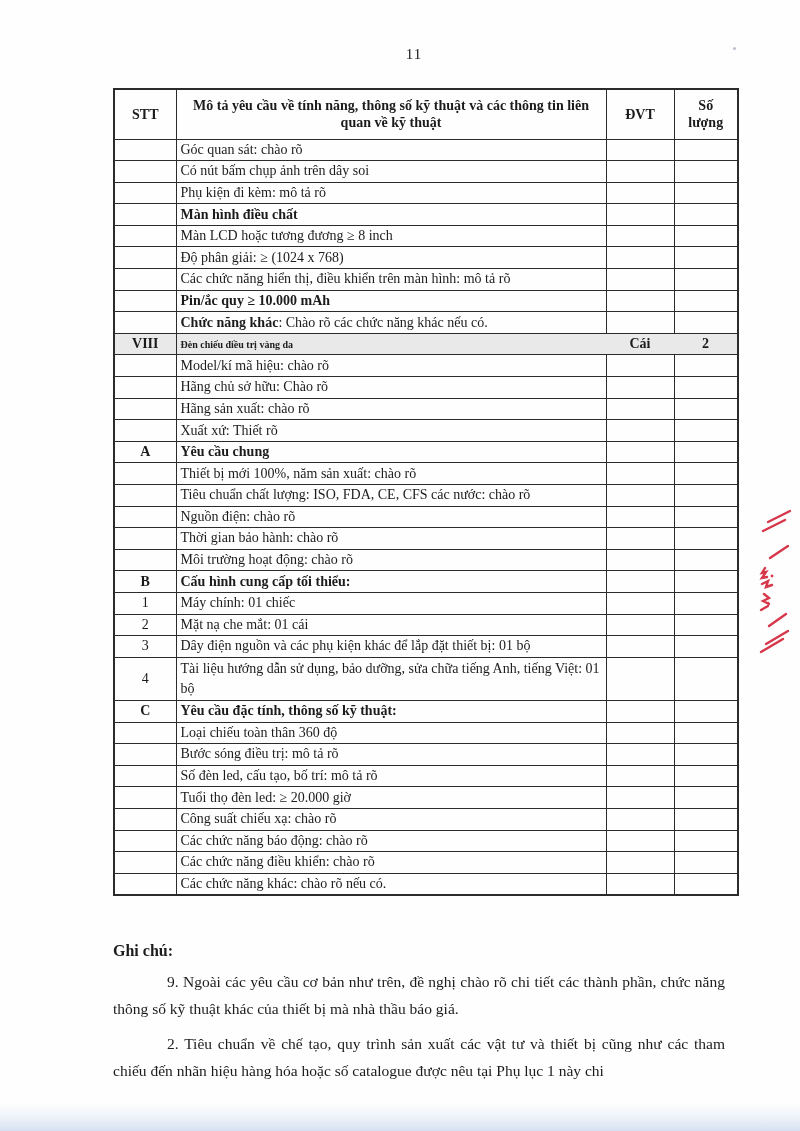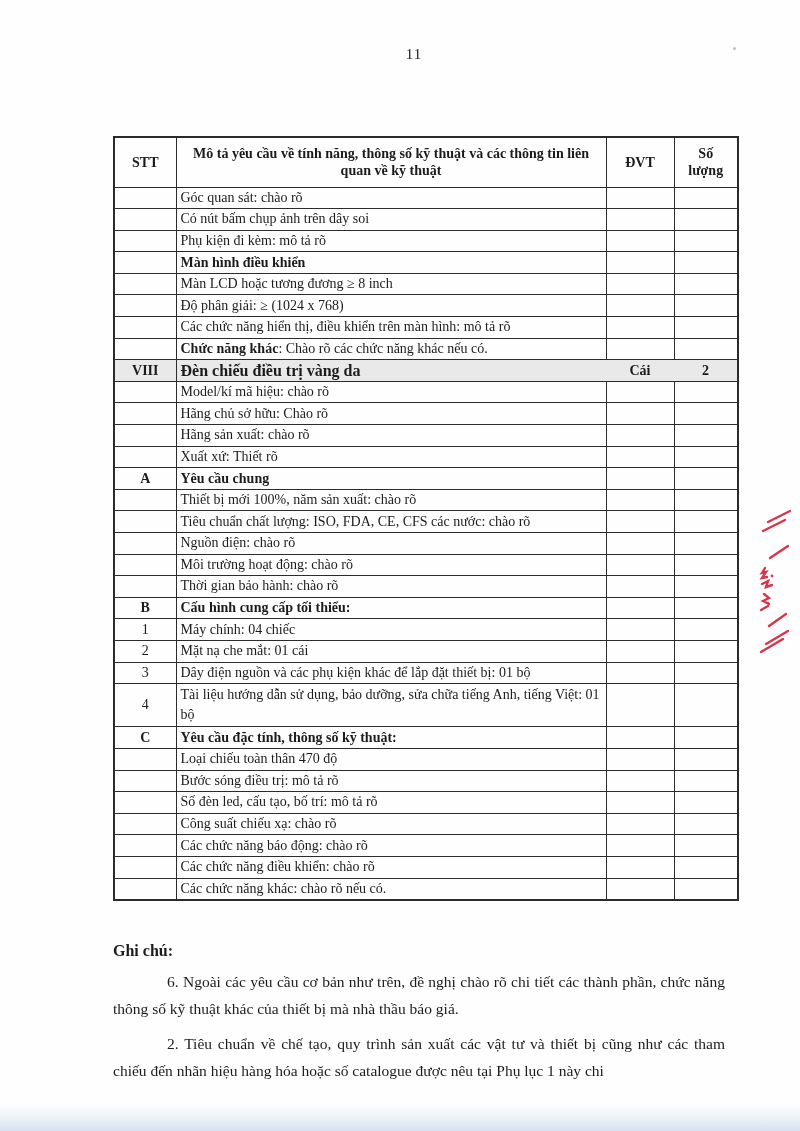--- a/index.html
+++ b/index.html
@@ -36,7 +36,7 @@
     vertical-align: middle;
     overflow: hidden;
   }
-  table.spec { border: 2px solid var(--border); margin-top: 48px; }
+  table.spec { border: 2px solid var(--border); }
   col.w-stt { width: 62px; }
   col.w-desc { width: 430px; }
   col.w-dvt { width: 68px; }

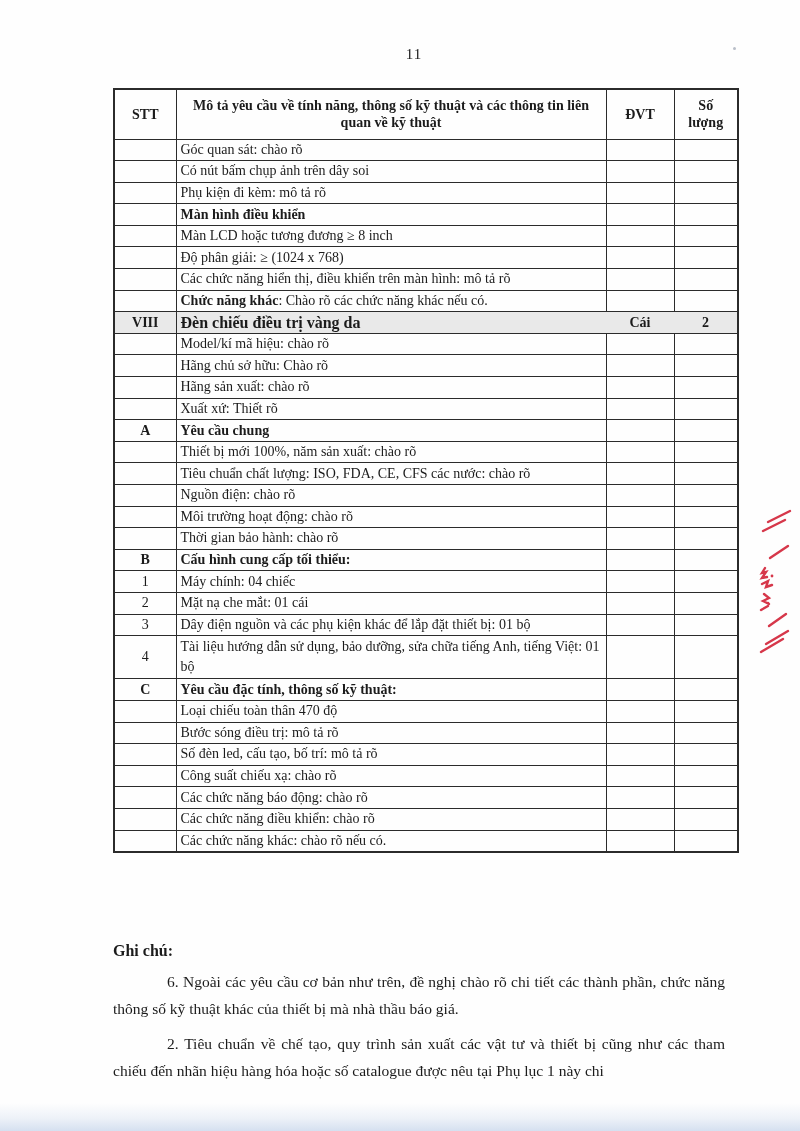--- a/index.html
+++ b/index.html
@@ -124,7 +124,7 @@
       </tr>
       <tr>
         <td class="c-stt"></td>
-        <td class="c-desc"><b>Màn hình điều khiển</b></td>
+        <td class="c-desc"><b>Màn hình điều chất</b></td>
         <td class="c-dvt"></td>
         <td class="c-qty"></td>
       </tr>

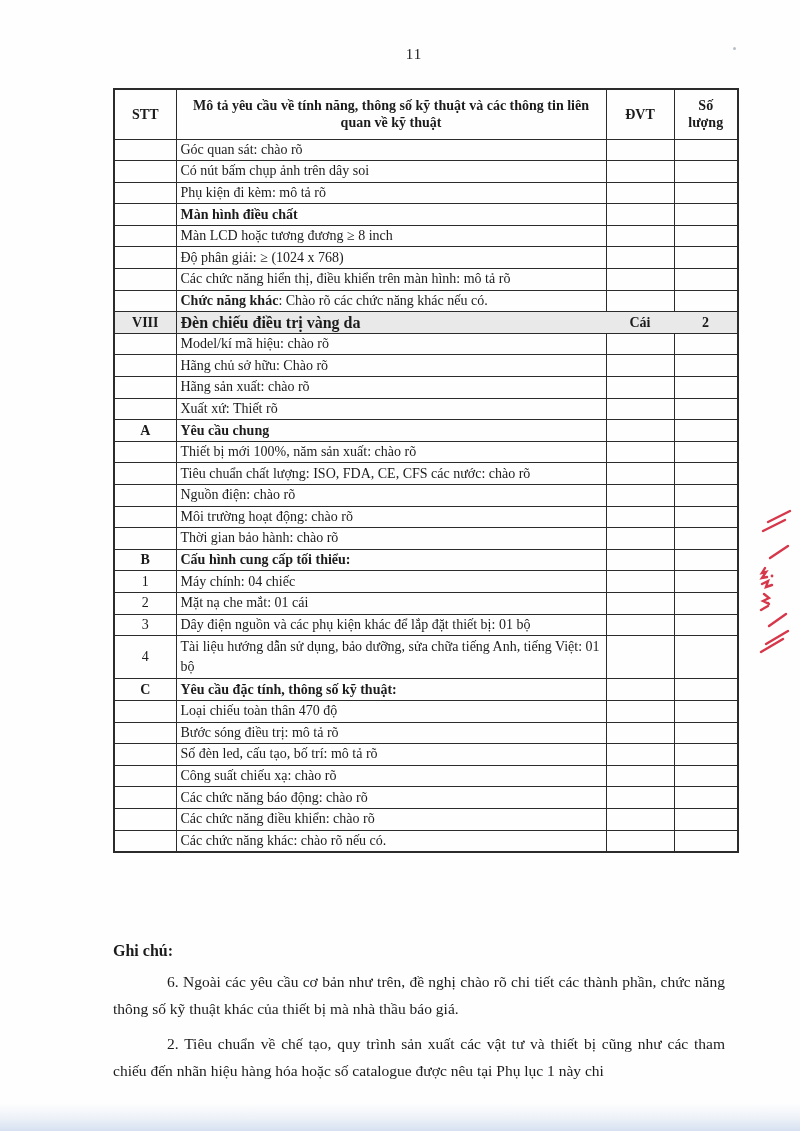--- a/index.html
+++ b/index.html
@@ -143,6 +143,12 @@
       <tr>
         <td class="c-stt"></td>
         <td class="c-desc">Các chức năng hiển thị, điều khiển trên màn hình: mô tả rõ</td>
+        <td class="c-dvt"></td>
+        <td class="c-qty"></td>
+      </tr>
+      <tr>
+        <td class="c-stt"></td>
+        <td class="c-desc"><b>Pin/ắc quy ≥ 10.000 mAh</b></td>
         <td class="c-dvt"></td>
         <td class="c-qty"></td>
       </tr>

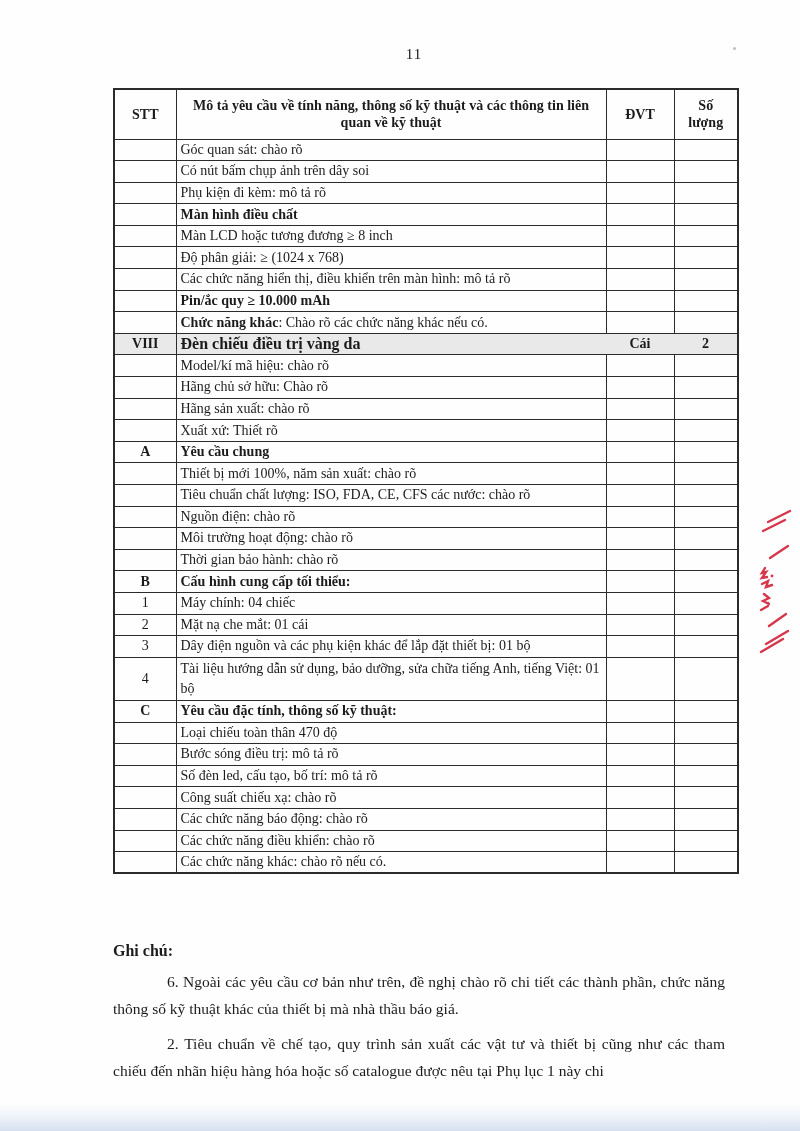--- a/index.html
+++ b/index.html
@@ -56,7 +56,7 @@
   tr.shaded td { background: var(--shade); }
   tr.shaded td.c-desc, tr.shaded td.c-dvt { border-right: none; }
   tr.shaded td.c-dvt, tr.shaded td.c-qty { border-left: none; font-weight: bold; }
-  tr.shaded td.c-desc b { font-size: 16px; }
+  tr.shaded td.c-desc b { font-size: 10px; }
   .notes {
     position: absolute; left: 113px; top: 942px; width: 612px;
     font-size: 15.5px;

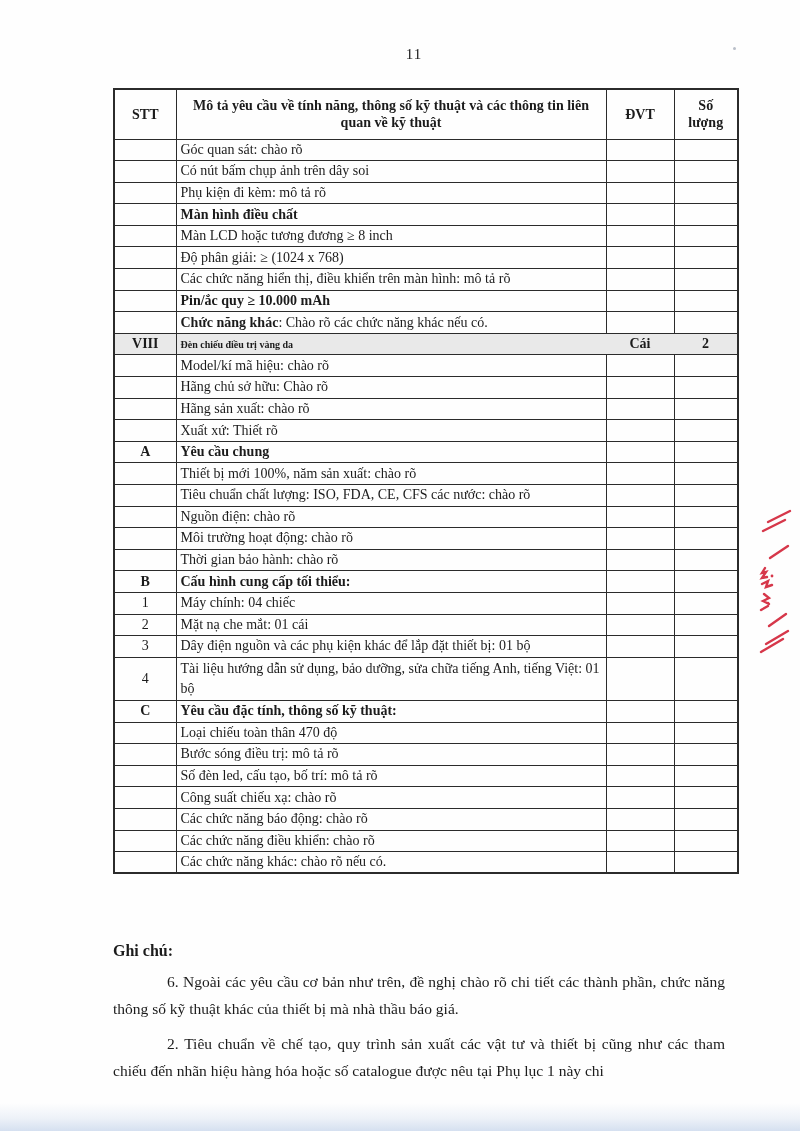--- a/index.html
+++ b/index.html
@@ -214,13 +214,13 @@
       </tr>
       <tr>
         <td class="c-stt"></td>
+        <td class="c-desc">Thời gian bảo hành: chào rõ</td>
+        <td class="c-dvt"></td>
+        <td class="c-qty"></td>
+      </tr>
+      <tr>
+        <td class="c-stt"></td>
         <td class="c-desc">Môi trường hoạt động: chào rõ</td>
-        <td class="c-dvt"></td>
-        <td class="c-qty"></td>
-      </tr>
-      <tr>
-        <td class="c-stt"></td>
-        <td class="c-desc">Thời gian bảo hành: chào rõ</td>
         <td class="c-dvt"></td>
         <td class="c-qty"></td>
       </tr>

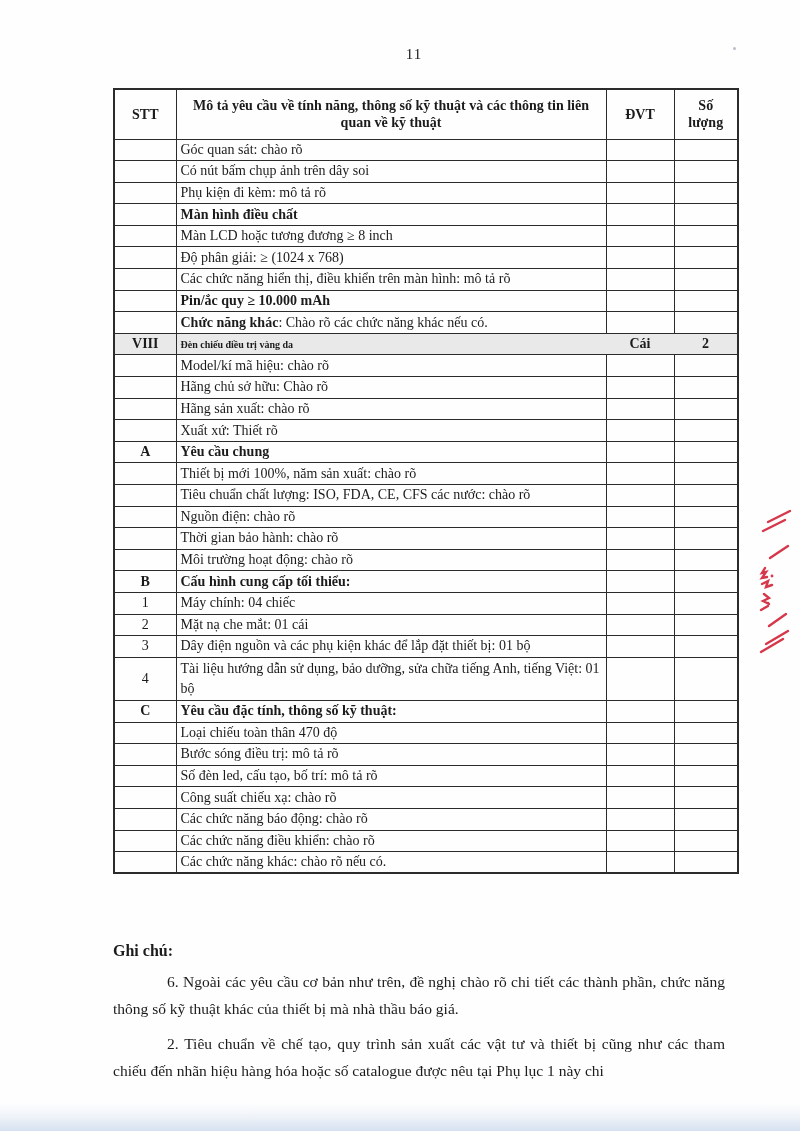--- a/index.html
+++ b/index.html
@@ -232,7 +232,7 @@
       </tr>
       <tr>
         <td class="c-stt plain">1</td>
-        <td class="c-desc">Máy chính: 04 chiếc</td>
+        <td class="c-desc">Máy chính: 01 chiếc</td>
         <td class="c-dvt"></td>
         <td class="c-qty"></td>
       </tr>

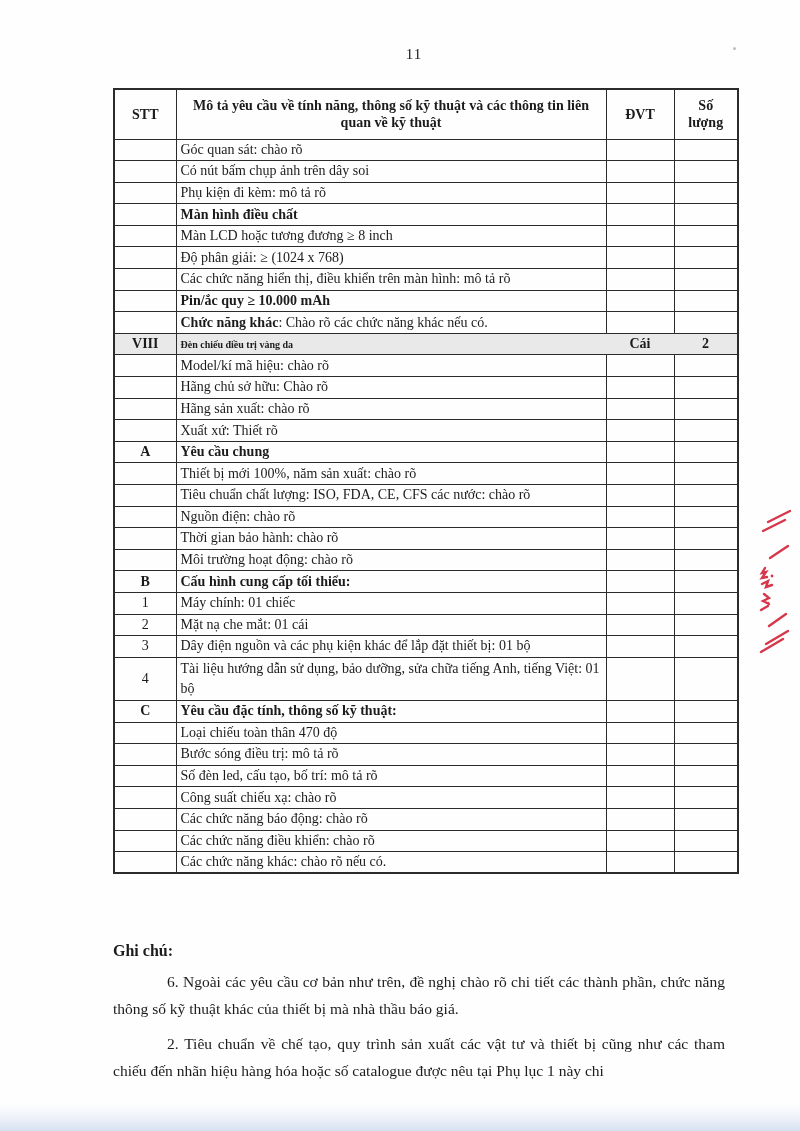--- a/index.html
+++ b/index.html
@@ -262,7 +262,7 @@
       </tr>
       <tr>
         <td class="c-stt"></td>
-        <td class="c-desc">Loại chiếu toàn thân 470 độ</td>
+        <td class="c-desc">Loại chiếu toàn thân 360 độ</td>
         <td class="c-dvt"></td>
         <td class="c-qty"></td>
       </tr>

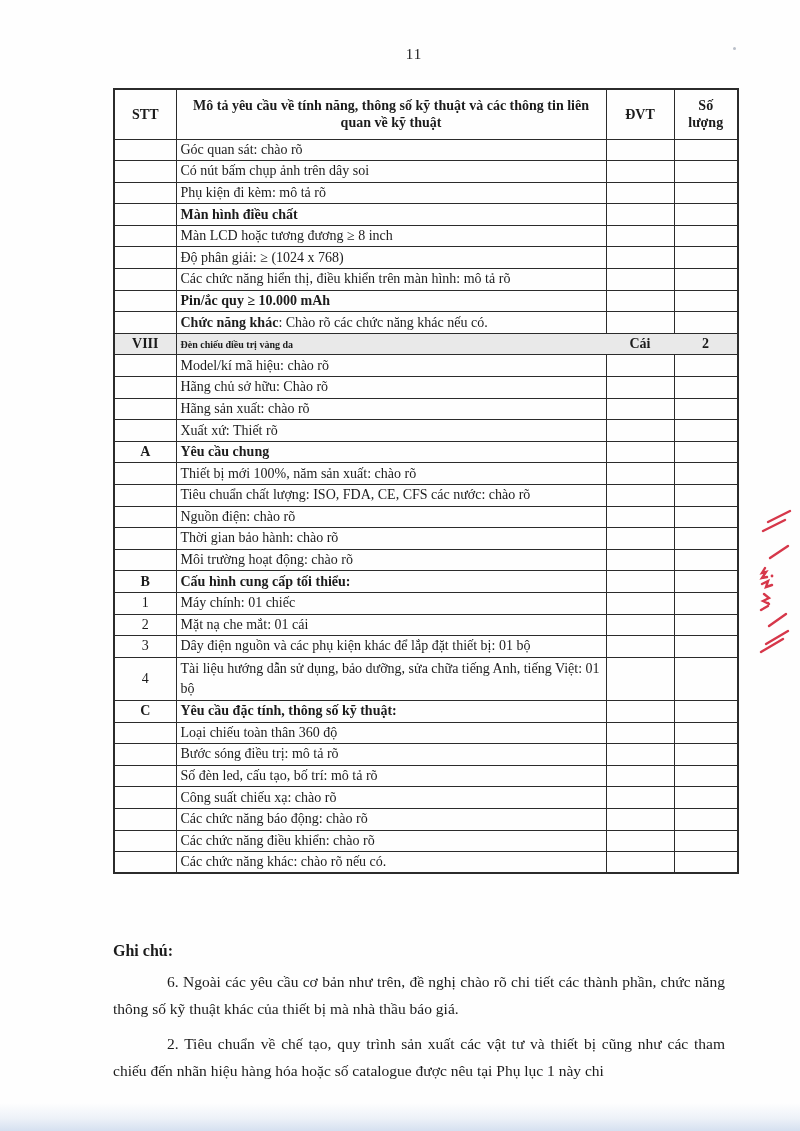--- a/index.html
+++ b/index.html
@@ -275,6 +275,12 @@
       <tr>
         <td class="c-stt"></td>
         <td class="c-desc">Số đèn led, cấu tạo, bố trí: mô tả rõ</td>
+        <td class="c-dvt"></td>
+        <td class="c-qty"></td>
+      </tr>
+      <tr>
+        <td class="c-stt"></td>
+        <td class="c-desc">Tuổi thọ đèn led: ≥ 20.000 giờ</td>
         <td class="c-dvt"></td>
         <td class="c-qty"></td>
       </tr>

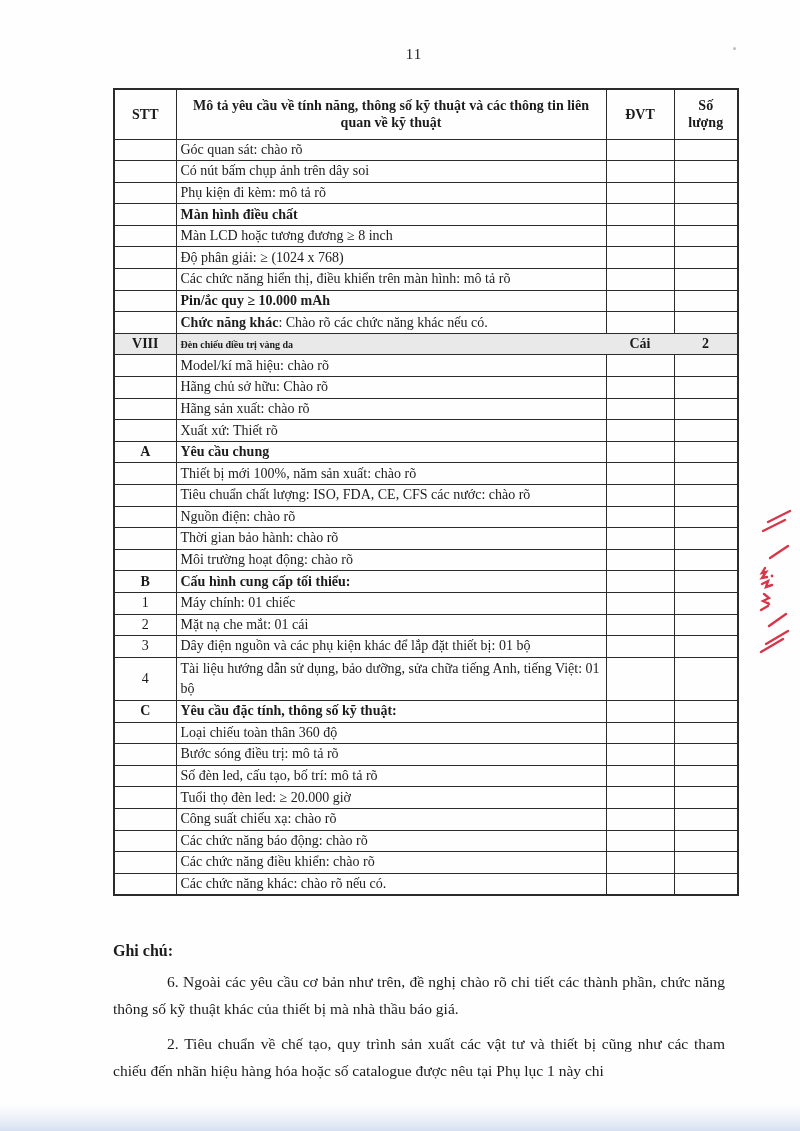--- a/index.html
+++ b/index.html
@@ -313,7 +313,7 @@
 
 <div class="notes">
   <div class="notes-label">Ghi chú:</div>
-  <p>6. Ngoài các yêu cầu cơ bản như trên, đề nghị chào rõ chi tiết các thành phần, chức năng thông số kỹ thuật khác của thiết bị mà nhà thầu báo giá.</p>
+  <p>9. Ngoài các yêu cầu cơ bản như trên, đề nghị chào rõ chi tiết các thành phần, chức năng thông số kỹ thuật khác của thiết bị mà nhà thầu báo giá.</p>
   <p>2. Tiêu chuẩn về chế tạo, quy trình sản xuất các vật tư và thiết bị cũng như các tham chiếu đến nhãn hiệu hàng hóa hoặc số catalogue được nêu tại Phụ lục 1 này chi</p>
 </div>
 

